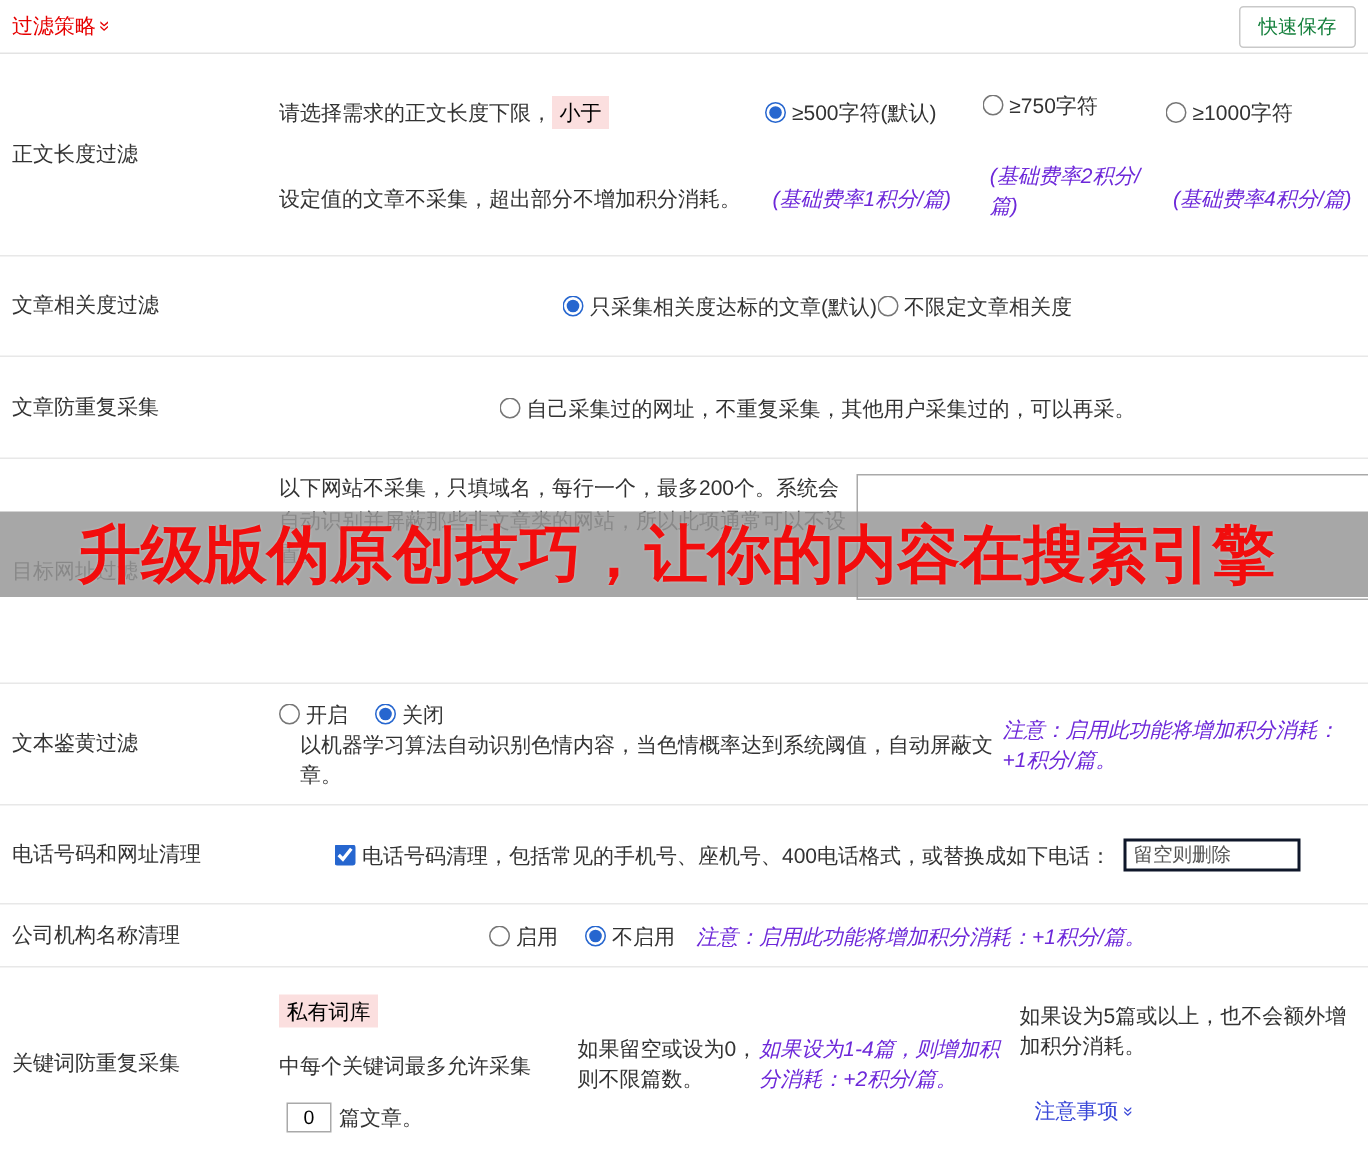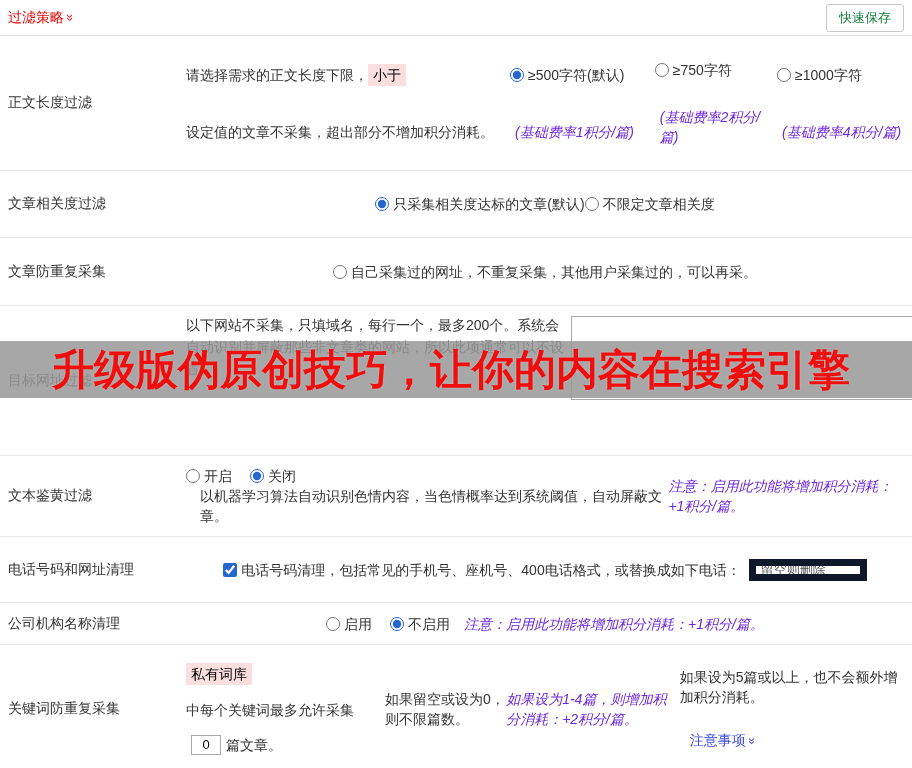--- a/index.html
+++ b/index.html
@@ -85,7 +85,7 @@
     margin-left: 8px;
     width: 118px;
     height: 22px;
-    border: 7px solid #0f172a;
+    border: 2px solid #0f172a;
     font-size: 13px;
     padding: 2px 5px;
     font-family: inherit;

